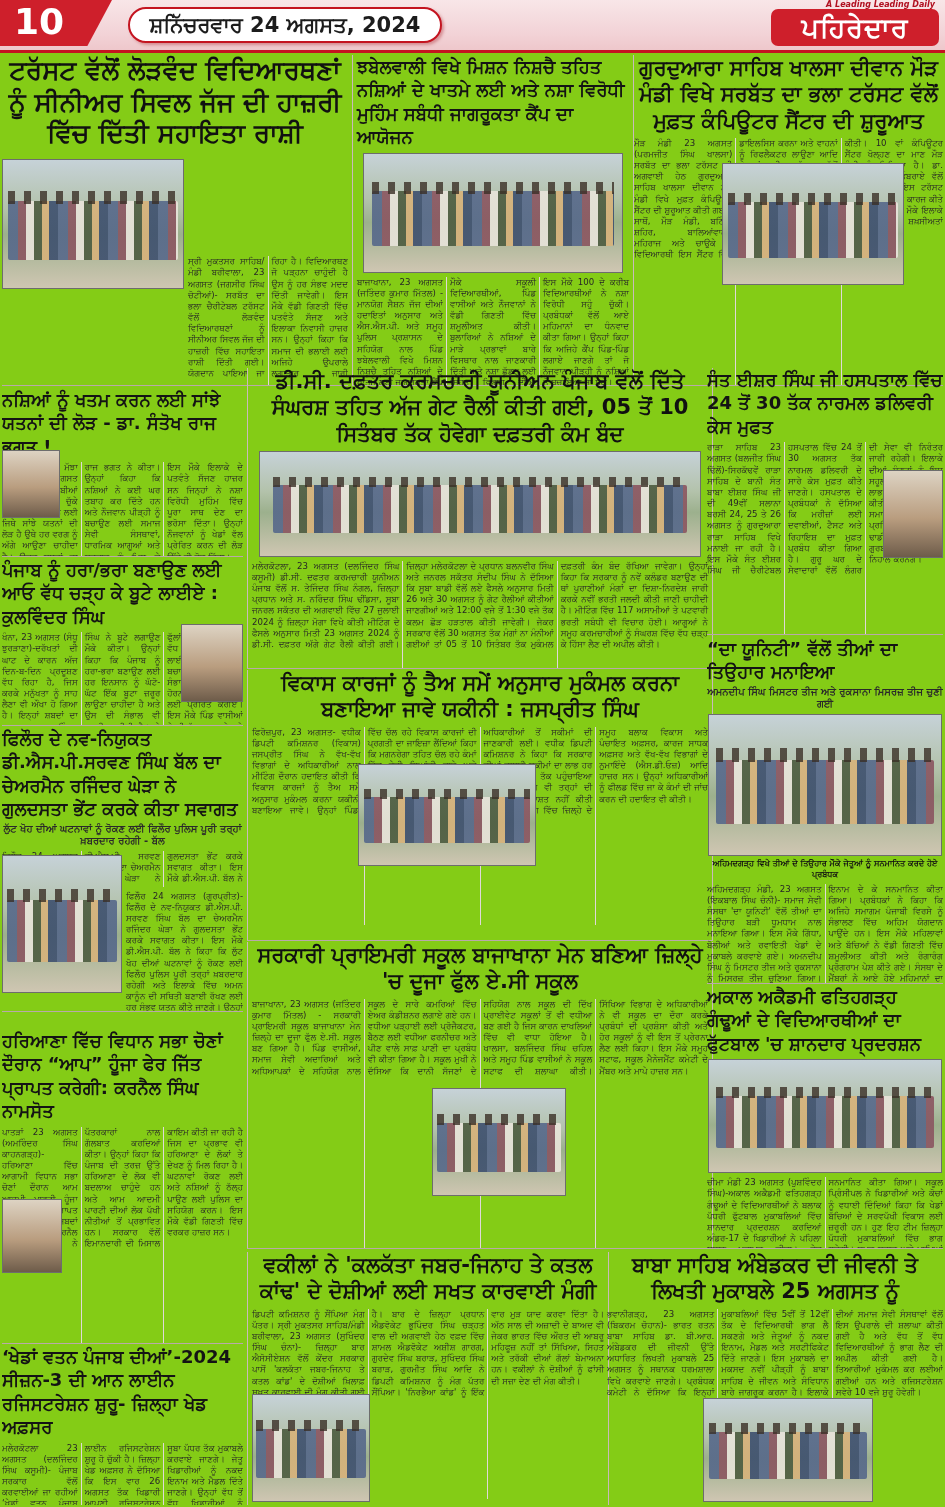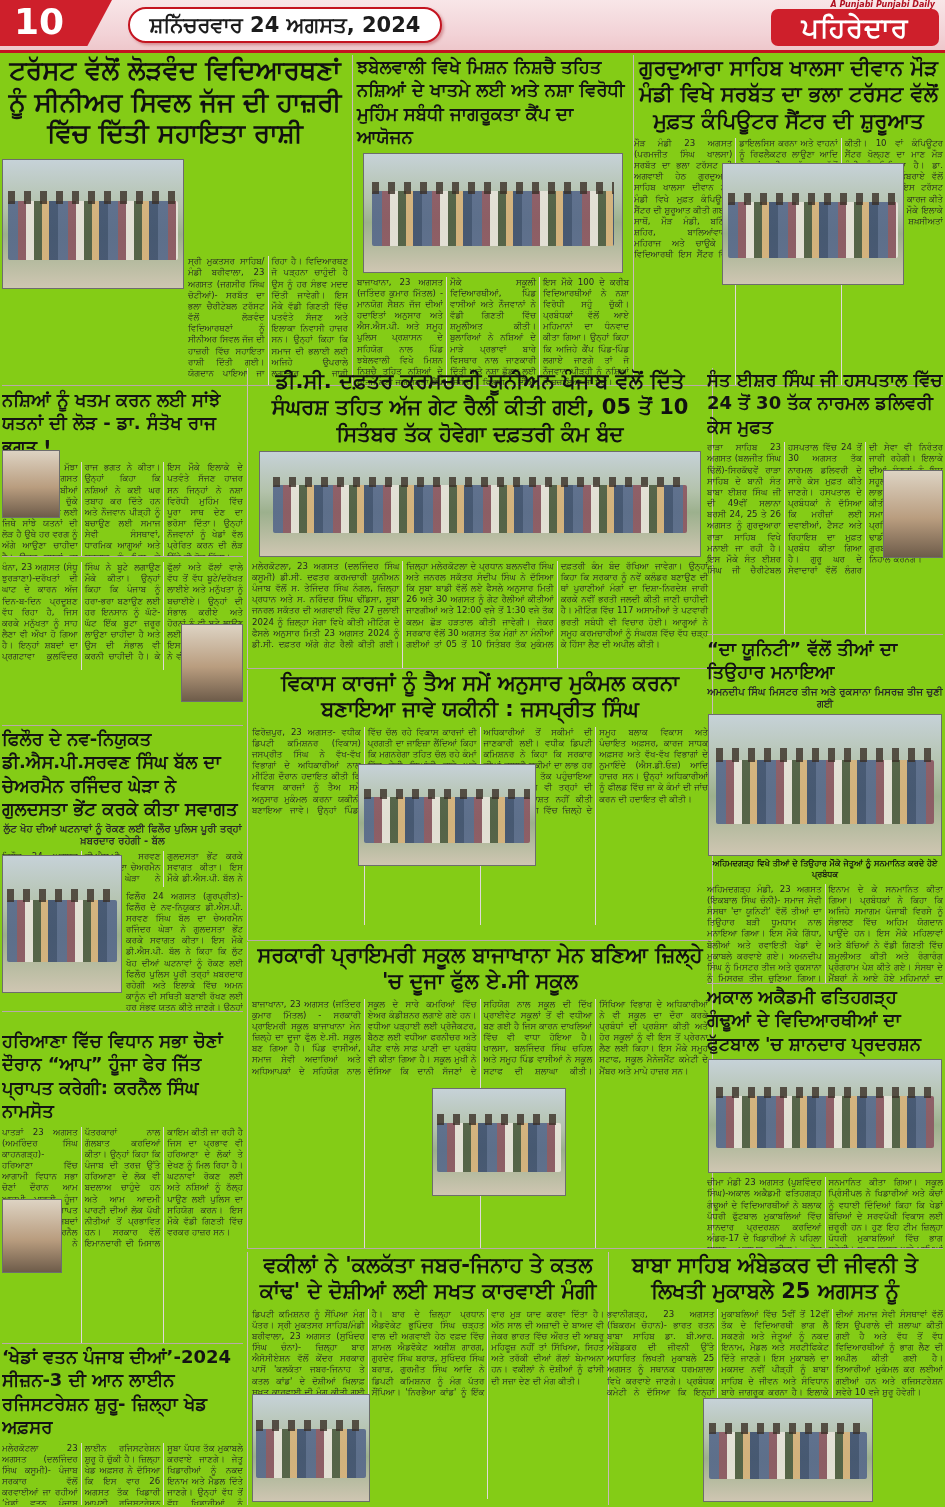--- a/index.html
+++ b/index.html
@@ -48,7 +48,7 @@
     <div id="pagenum-box"></div>
     <div id="pagenum">10</div>
     <div id="date-capsule">ਸ਼ਨਿੱਚਰਵਾਰ 24 ਅਗਸਤ, 2024</div>
-    <div id="tagline">A Punjabi Punjabi Daily</div>
+    <div id="tagline">A Leading Leading Daily</div>
     <div id="logo-box">ਪਹਿਰੇਦਾਰ</div>
   </div>
 

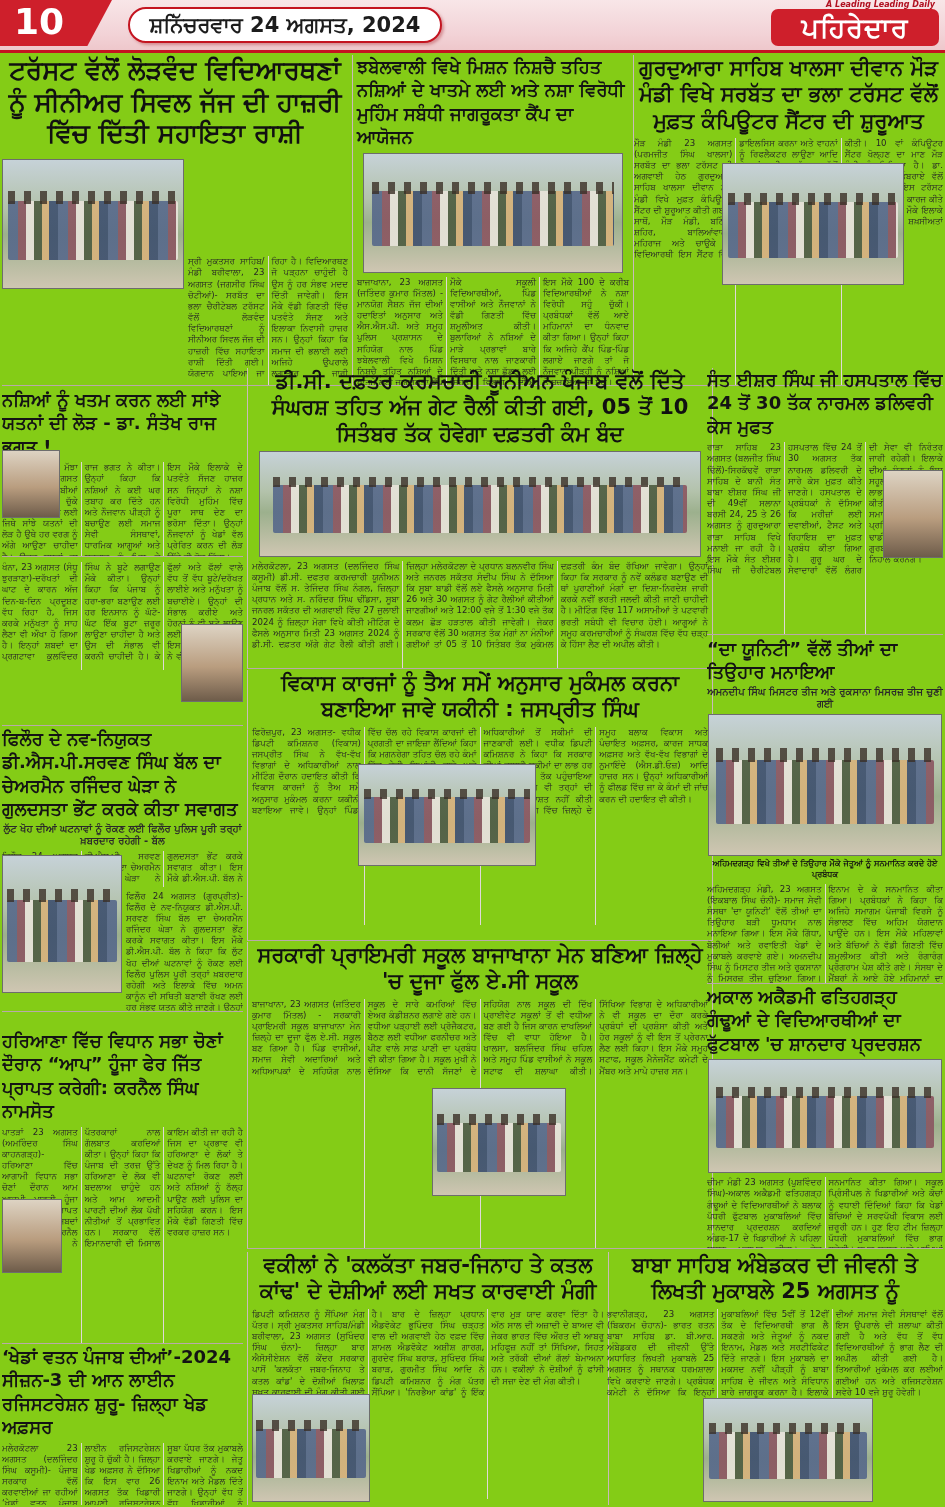--- a/index.html
+++ b/index.html
@@ -78,6 +78,7 @@
   </div>
 
   <div class="art rule-b" style="left:2px;top:558px;width:241px;height:167px;">
+    <div class="h-md">ਪੰਜਾਬ ਨੂੰ ਹਰਾ/ਭਰਾ ਬਣਾਉਣ ਲਈ ਆਓ ਵੱਧ ਚੜ੍ਹ ਕੇ ਬੂਟੇ ਲਾਈਏ : ਕੁਲਵਿੰਦਰ ਸਿੰਘ</div>
     <div class="portrait ph-abs" style="right:0;top:66px;width:60px;height:76px;"></div>
     <div class="body c3" style="height:108px;">ਖੰਨਾ, 23 ਅਗਸਤ (ਸੰਧੂ ਝੁਰੜਾਣਾ)-ਦਰੱਖਤਾਂ ਦੀ ਘਾਟ ਦੇ ਕਾਰਨ ਅੱਜ ਦਿਨ-ਬ-ਦਿਨ ਪ੍ਰਦੂਸ਼ਣ ਵੱਧ ਰਿਹਾ ਹੈ, ਜਿਸ ਕਰਕੇ ਮਨੁੱਖਤਾ ਨੂੰ ਸਾਹ ਲੈਣਾ ਵੀ ਔਖਾ ਹੋ ਗਿਆ ਹੈ। ਇਨ੍ਹਾਂ ਸ਼ਬਦਾਂ ਦਾ ਪ੍ਰਗਟਾਵਾ ਕੁਲਵਿੰਦਰ ਸਿੰਘ ਨੇ ਬੂਟੇ ਲਗਾਉਣ ਮੌਕੇ ਕੀਤਾ। ਉਨ੍ਹਾਂ ਕਿਹਾ ਕਿ ਪੰਜਾਬ ਨੂੰ ਹਰਾ-ਭਰਾ ਬਣਾਉਣ ਲਈ ਹਰ ਇਨਸਾਨ ਨੂੰ ਘੱਟੋ-ਘੱਟ ਇੱਕ ਬੂਟਾ ਜ਼ਰੂਰ ਲਾਉਣਾ ਚਾਹੀਦਾ ਹੈ ਅਤੇ ਉਸ ਦੀ ਸੰਭਾਲ ਵੀ ਕਰਨੀ ਚਾਹੀਦੀ ਹੈ। ਕੇ ਫੁੱਲਾਂ ਅਤੇ ਫੱਲਾਂ ਵਾਲੇ ਵੱਧ ਤੋਂ ਵੱਧ ਬੂਟੇ/ਦਰੱਖਤ ਲਾਈਏ ਅਤੇ ਮਨੁੱਖਤਾ ਨੂੰ ਬਚਾਈਏ। ਉਨ੍ਹਾਂ ਦੀ ਸੰਭਾਲ ਕਰੀਏ ਅਤੇ ਹੋਰਨਾਂ ਨੂੰ ਵੀ ਬੂਟੇ ਲਾਉਣ ਲਈ ਪ੍ਰੇਰਿਤ ਕਰੀਏ। ਇਸ ਮੌਕੇ ਪਿੰਡ ਵਾਸੀਆਂ ਨੇ ਵੀ ਵੱਧ ਚੜ੍ਹ ਕੇ ਬੂਟੇ ਲਾਉਣ ਦਾ ਪ੍ਰਣ ਲਿਆ।</div>
   </div>

